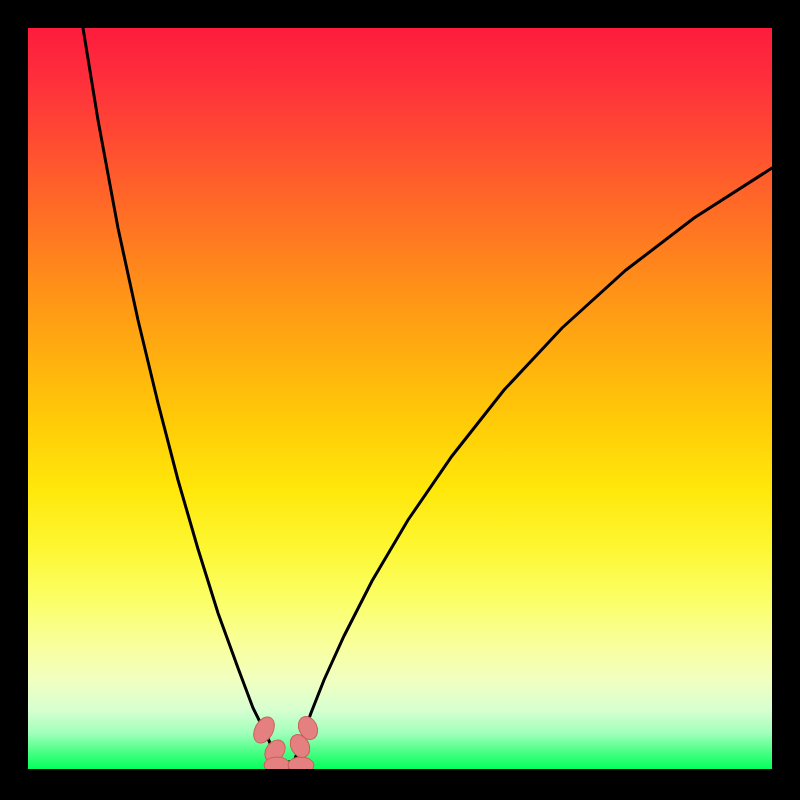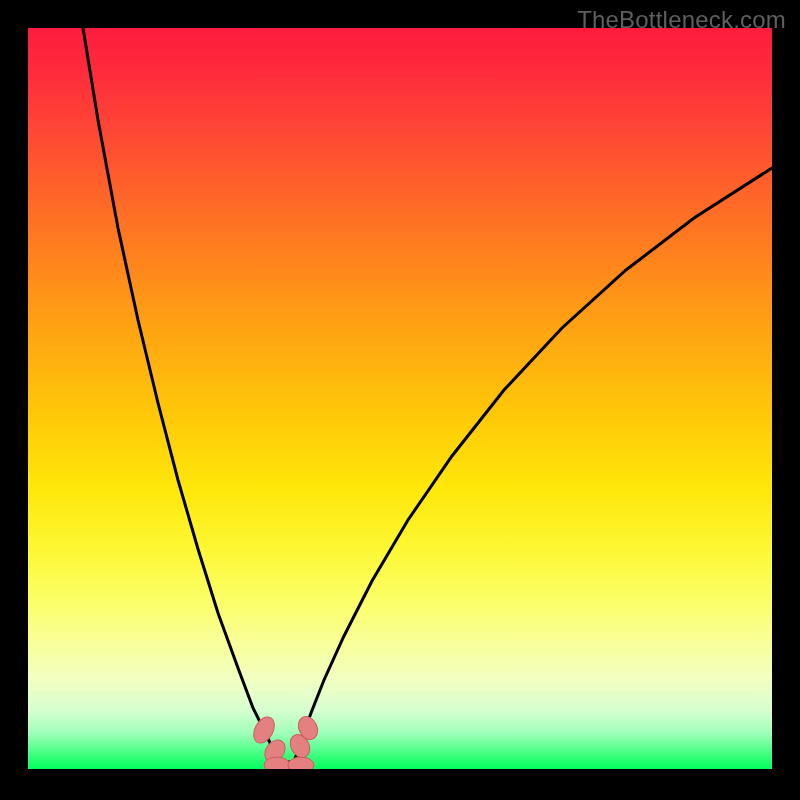--- a/index.html
+++ b/index.html
@@ -70,7 +70,6 @@
 <body>
 
 <div class="frame">
-  <div class="watermark">TheBottleneck.com</div>
 
   <div class="plot">
     <div class="gradient"></div>

